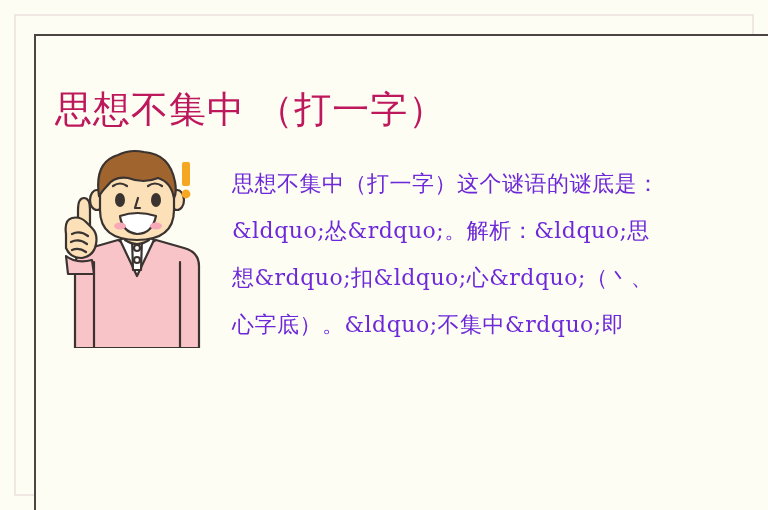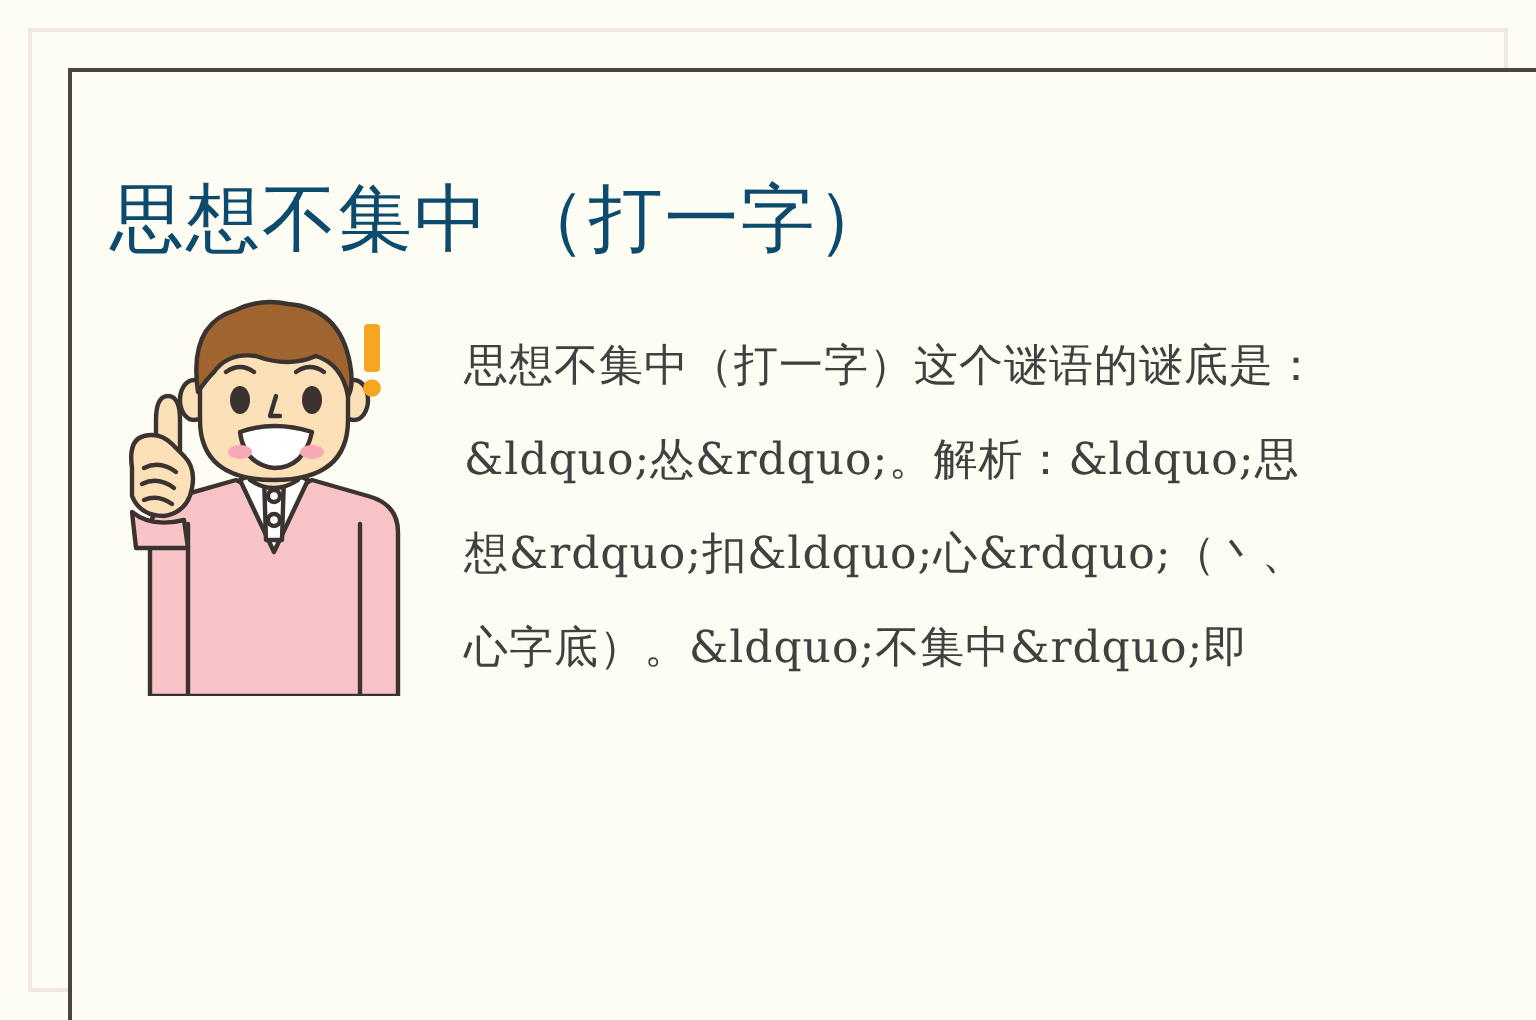--- a/index.html
+++ b/index.html
@@ -44,7 +44,7 @@
     font-size: 37px;
     line-height: 1.2;
     letter-spacing: 1px;
-    color: #0c4a6e;
+    color: #be185d;
     white-space: nowrap;
     font-weight: 400;
   }

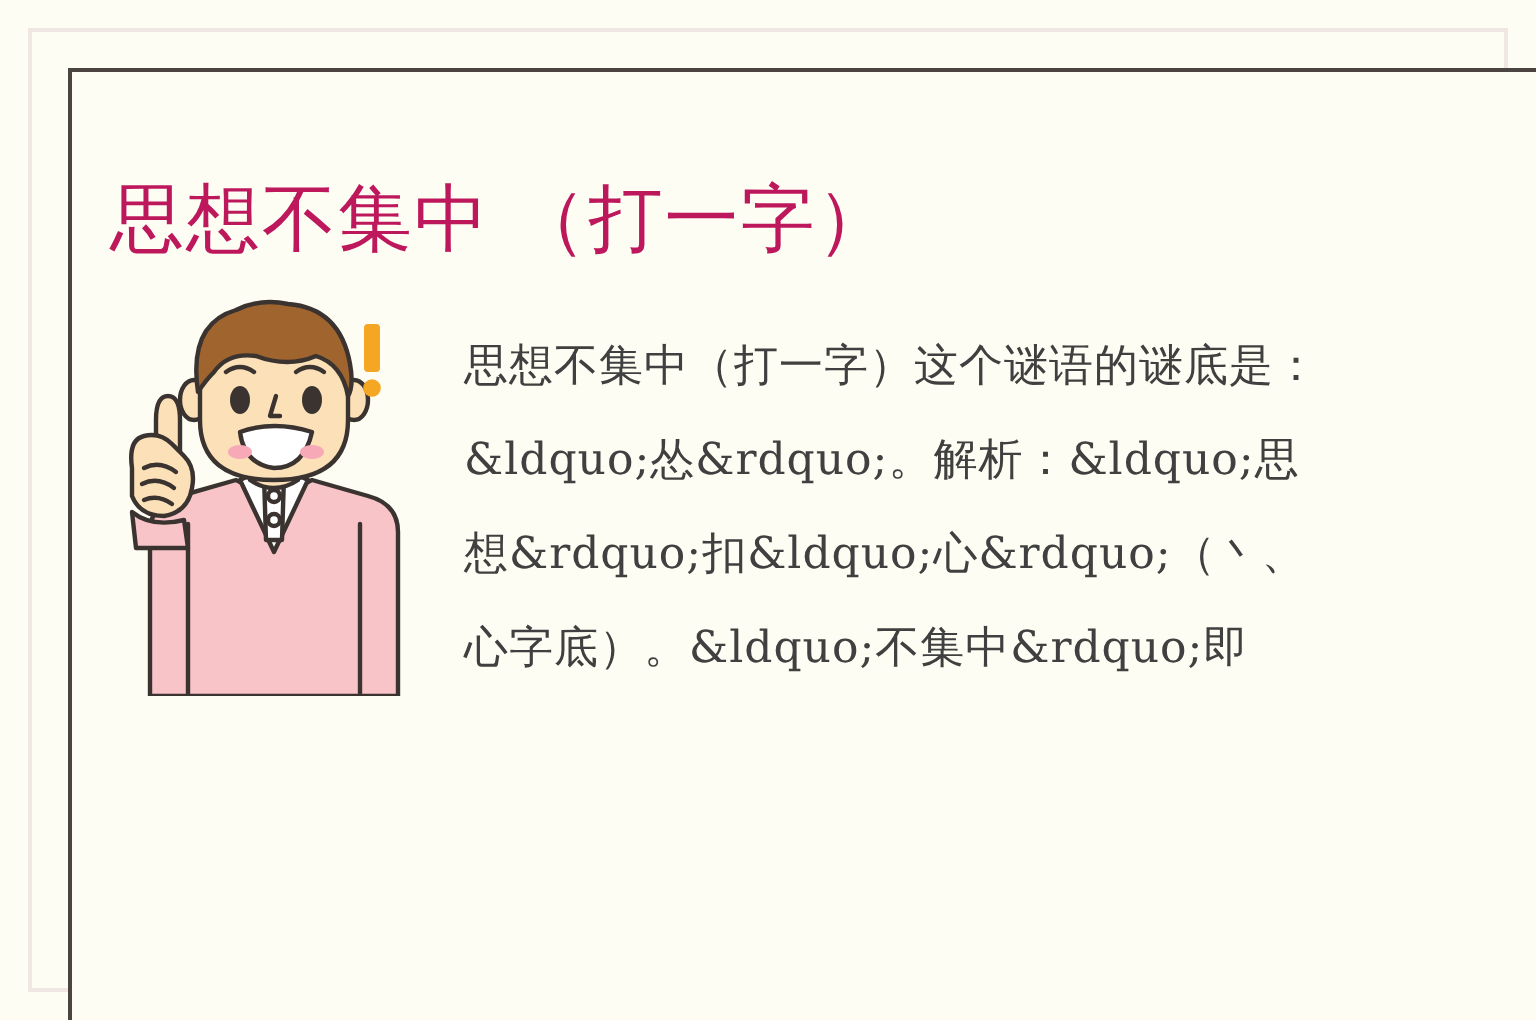--- a/index.html
+++ b/index.html
@@ -68,7 +68,7 @@
     font-family: "DejaVu Serif", serif;
     font-size: 22px;
     line-height: 47px;
-    color: #404040;
+    color: #6d28d9;
     letter-spacing: 0.5px;
     word-break: break-all;
   }

